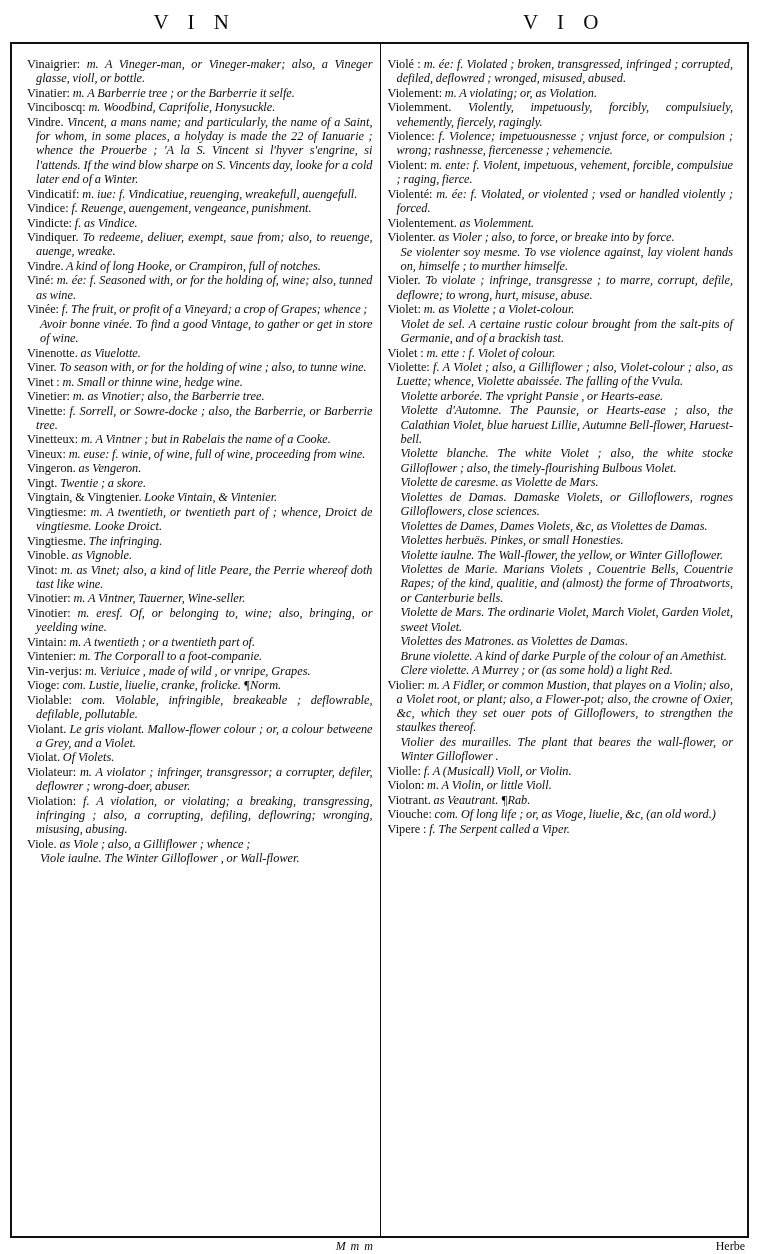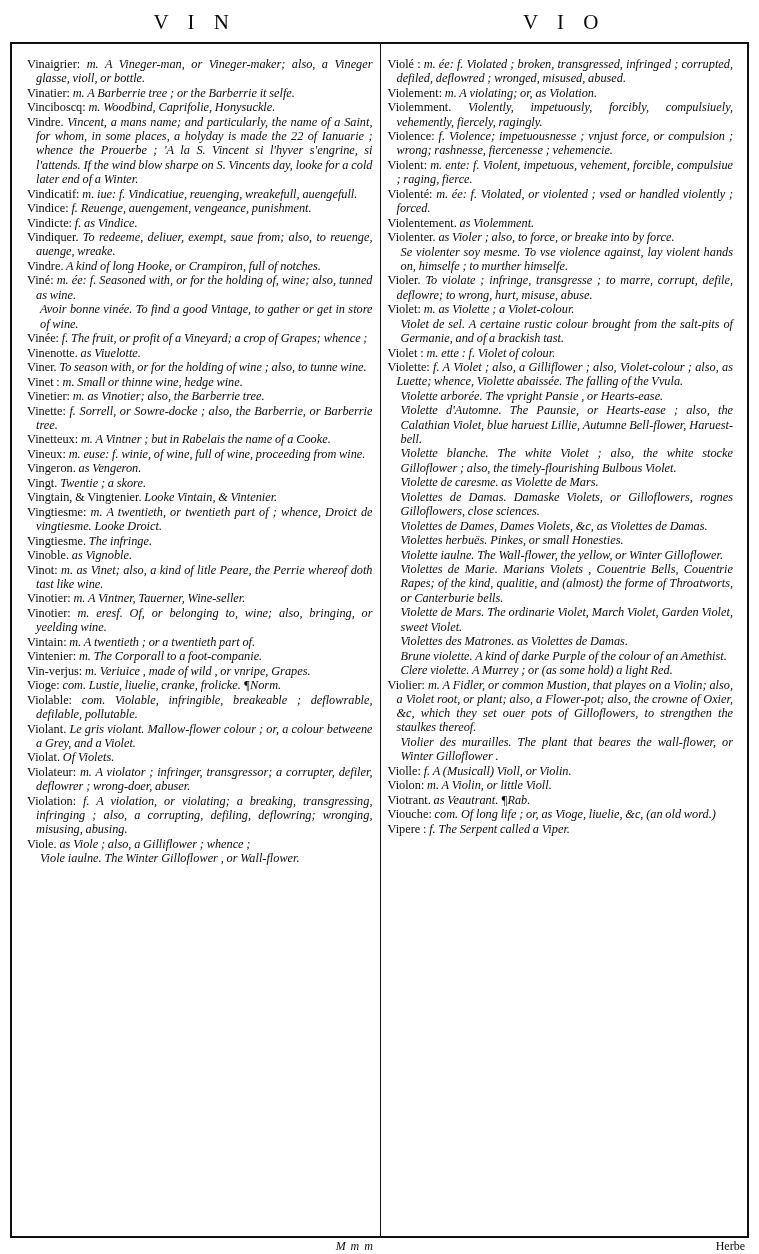--- a/index.html
+++ b/index.html
@@ -117,8 +117,8 @@
         <div class="entry"><span class="hw">Vindiquer.</span><span class="it"> To redeeme, deliuer, exempt, saue from; also, to reuenge, auenge, wreake.</span></div>
         <div class="entry"><span class="hw">Vindre.</span><span class="it"> A kind of long Hooke, or Crampiron, full of notches.</span></div>
         <div class="entry"><span class="hw">Viné:</span><span class="it"> m. ée: f.  Seasoned with, or for the holding of, wine; also, tunned as wine.</span></div>
+        <div class="entry"><span class="hw">Vinée:</span><span class="it"> f.  The fruit, or profit of a Vineyard; a crop of Grapes; whence ;</span></div>
         <div class="entry sub"><span class="it">Avoir bonne vinée. To find a good Vintage, to gather or get in store of wine.</span></div>
-        <div class="entry"><span class="hw">Vinée:</span><span class="it"> f.  The fruit, or profit of a Vineyard; a crop of Grapes; whence ;</span></div>
         <div class="entry"><span class="hw">Vinenotte.</span><span class="it"> as Viuelotte.</span></div>
         <div class="entry"><span class="hw">Viner.</span><span class="it"> To season with, or for the holding of wine ; also, to tunne wine.</span></div>
         <div class="entry"><span class="hw">Vinet :</span><span class="it"> m.  Small or thinne wine, hedge wine.</span></div>

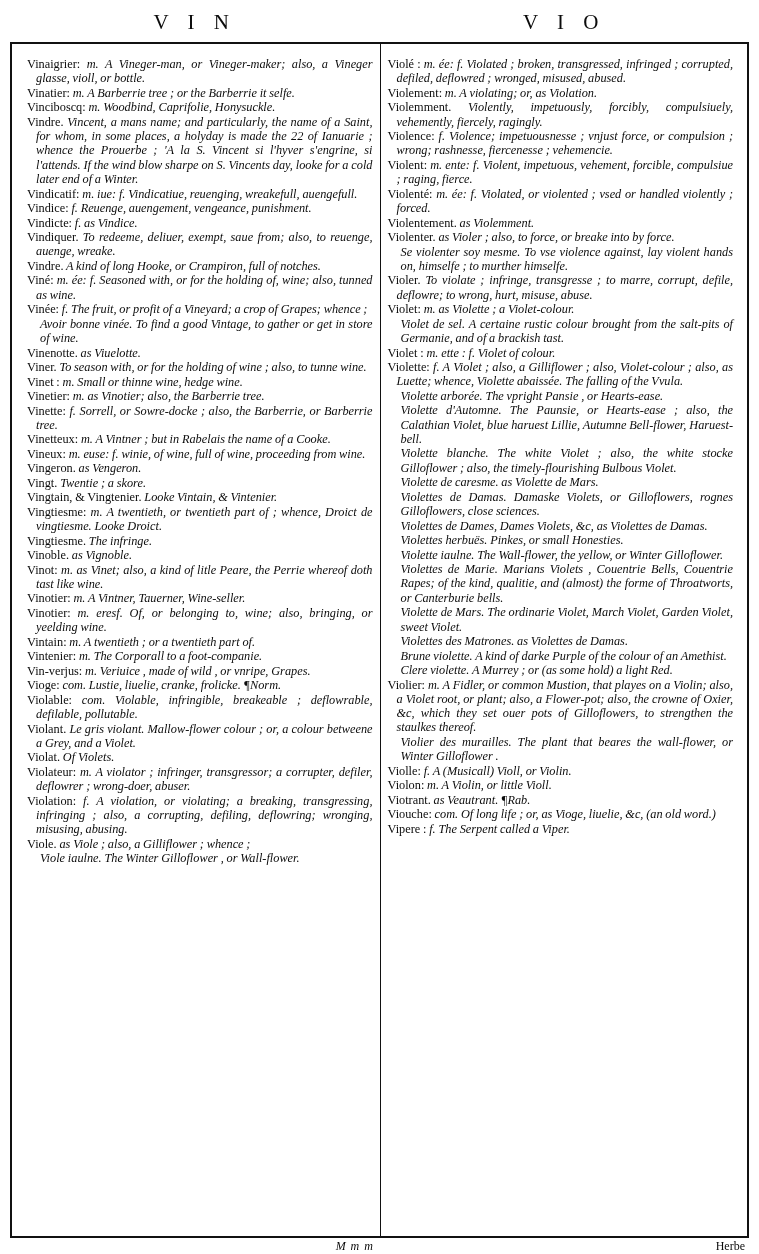--- a/index.html
+++ b/index.html
@@ -130,7 +130,7 @@
         <div class="entry"><span class="hw">Vingt.</span><span class="it"> Twentie ; a skore.</span></div>
         <div class="entry"><span class="hw">Vingtain, &amp; Vingtenier.</span><span class="it"> Looke Vintain, &amp; Vintenier.</span></div>
         <div class="entry"><span class="hw">Vingtiesme:</span><span class="it"> m.  A twentieth, or twentieth part of ; whence, Droict de vingtiesme. Looke Droict.</span></div>
-        <div class="entry"><span class="hw">Vingtiesme.</span><span class="it"> The infringe.</span></div>
+        <div class="entry"><span class="hw">Vingtiesme.</span><span class="it"> The infringing.</span></div>
         <div class="entry"><span class="hw">Vinoble.</span><span class="it"> as Vignoble.</span></div>
         <div class="entry"><span class="hw">Vinot:</span><span class="it"> m. as Vinet; also, a kind of litle Peare, the Perrie whereof doth tast like wine.</span></div>
         <div class="entry"><span class="hw">Vinotier:</span><span class="it"> m.  A Vintner, Tauerner, Wine-seller.</span></div>

